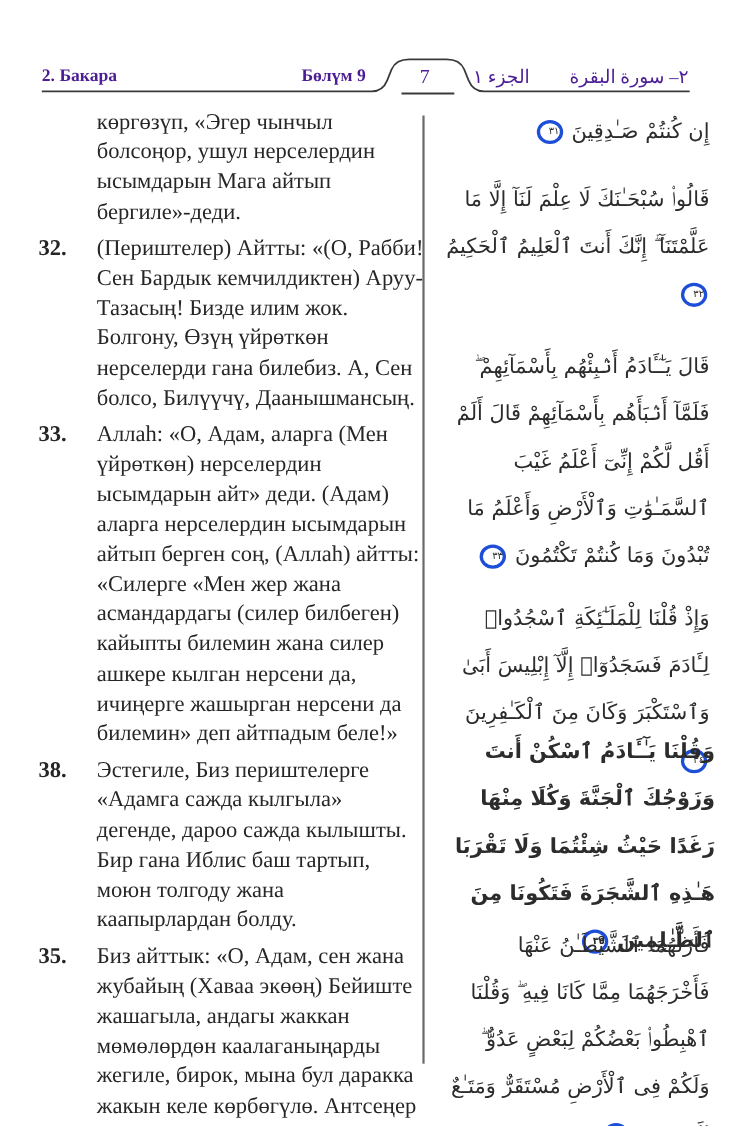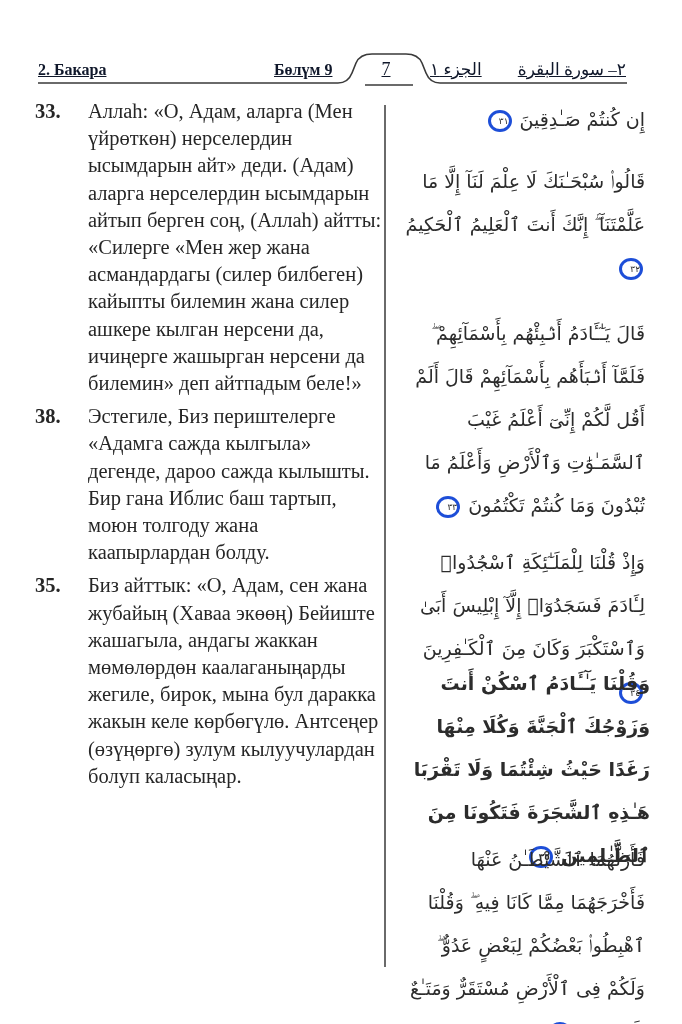--- a/index.html
+++ b/index.html
@@ -8,7 +8,7 @@
       font-family: "Liberation Serif", "DejaVu Serif", serif; color:#262626;
     }
     .header { position:absolute; left:0; top:0; width:682px; height:100px; }
-    .hdr-text { position:absolute; top:60px; font-size:16px; font-weight:bold; line-height:20px; color:#0f172a;text-decoration:underline; }
+    .hdr-text { position:absolute; top:60px; font-size:16px; font-weight:bold; line-height:20px; color:#4c1d95; }
     .hdr-left { left:38px; }
     .hdr-chapter { left:274px; }
     .hdr-page { left:366px; width:40px; text-align:center; font-weight:normal; font-size:18px; top:59px; }

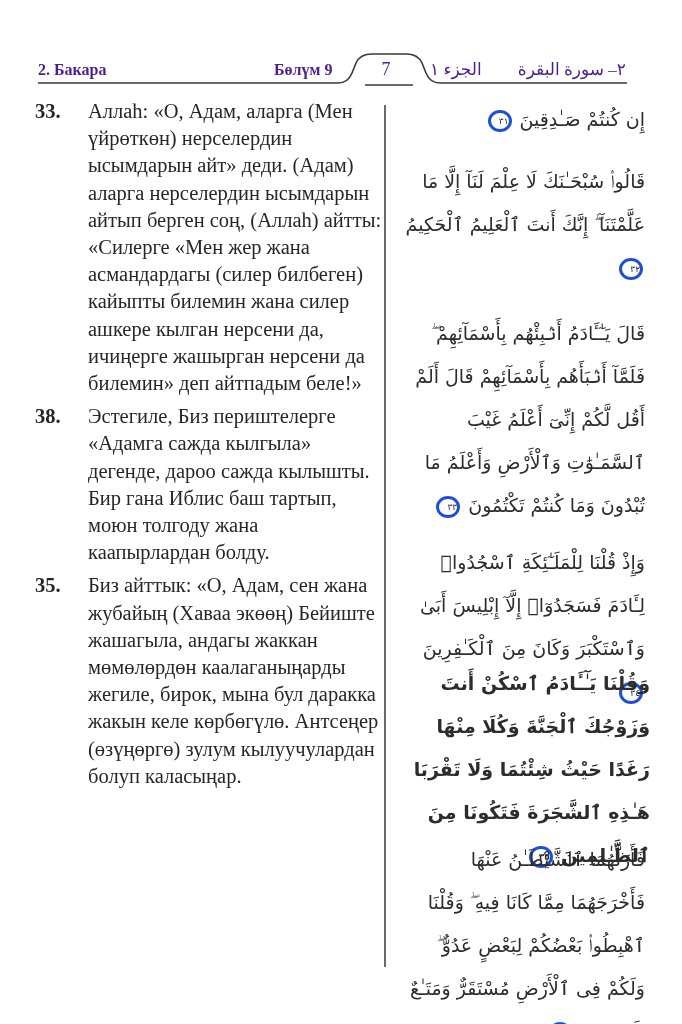--- a/index.html
+++ b/index.html
@@ -44,6 +44,9 @@
 
 <div class="left-col">
   <div class="verse">
+    <span class="txt">көргөзүп, «Эгер чынчыл болсоңор, ушул нерселердин ысымдарын Мага айтып бергиле»-деди.</span>
+  </div>
+  <div class="verse">
     <span class="num">33.</span>
     <span class="txt">Аллаһ: «О, Адам, аларга (Мен үйрөткөн) нерселердин ысымдарын айт» деди. (Адам) аларга нерселердин ысымдарын айтып берген соң, (Аллаһ) айтты: «Силерге «Мен жер жана асмандардагы (силер билбеген) кайыпты билемин жана силер ашкере кылган нерсени да, ичиңерге жашырган нерсени да билемин» деп айтпадым беле!»</span>
   </div>

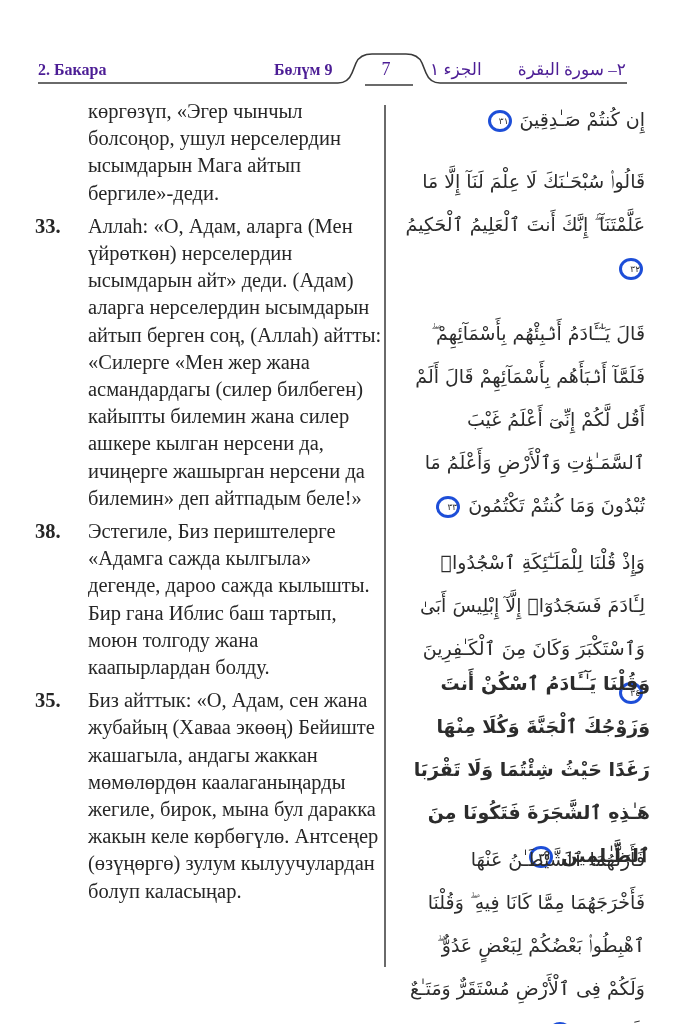--- a/index.html
+++ b/index.html
@@ -47,6 +47,10 @@
     <span class="txt">көргөзүп, «Эгер чынчыл болсоңор, ушул нерселердин ысымдарын Мага айтып бергиле»-деди.</span>
   </div>
   <div class="verse">
+    <span class="num">32.</span>
+    <span class="txt">(Периштелер) Айтты: «(О, Рабби! Сен Бардык кемчилдиктен) Аруу-Тазасың! Бизде илим жок. Болгону, Өзүң үйрөткөн нерселерди гана билебиз. А, Сен болсо, Билүүчү, Даанышмансың.</span>
+  </div>
+  <div class="verse">
     <span class="num">33.</span>
     <span class="txt">Аллаһ: «О, Адам, аларга (Мен үйрөткөн) нерселердин ысымдарын айт» деди. (Адам) аларга нерселердин ысымдарын айтып берген соң, (Аллаһ) айтты: «Силерге «Мен жер жана асмандардагы (силер билбеген) кайыпты билемин жана силер ашкере кылган нерсени да, ичиңерге жашырган нерсени да билемин» деп айтпадым беле!»</span>
   </div>

